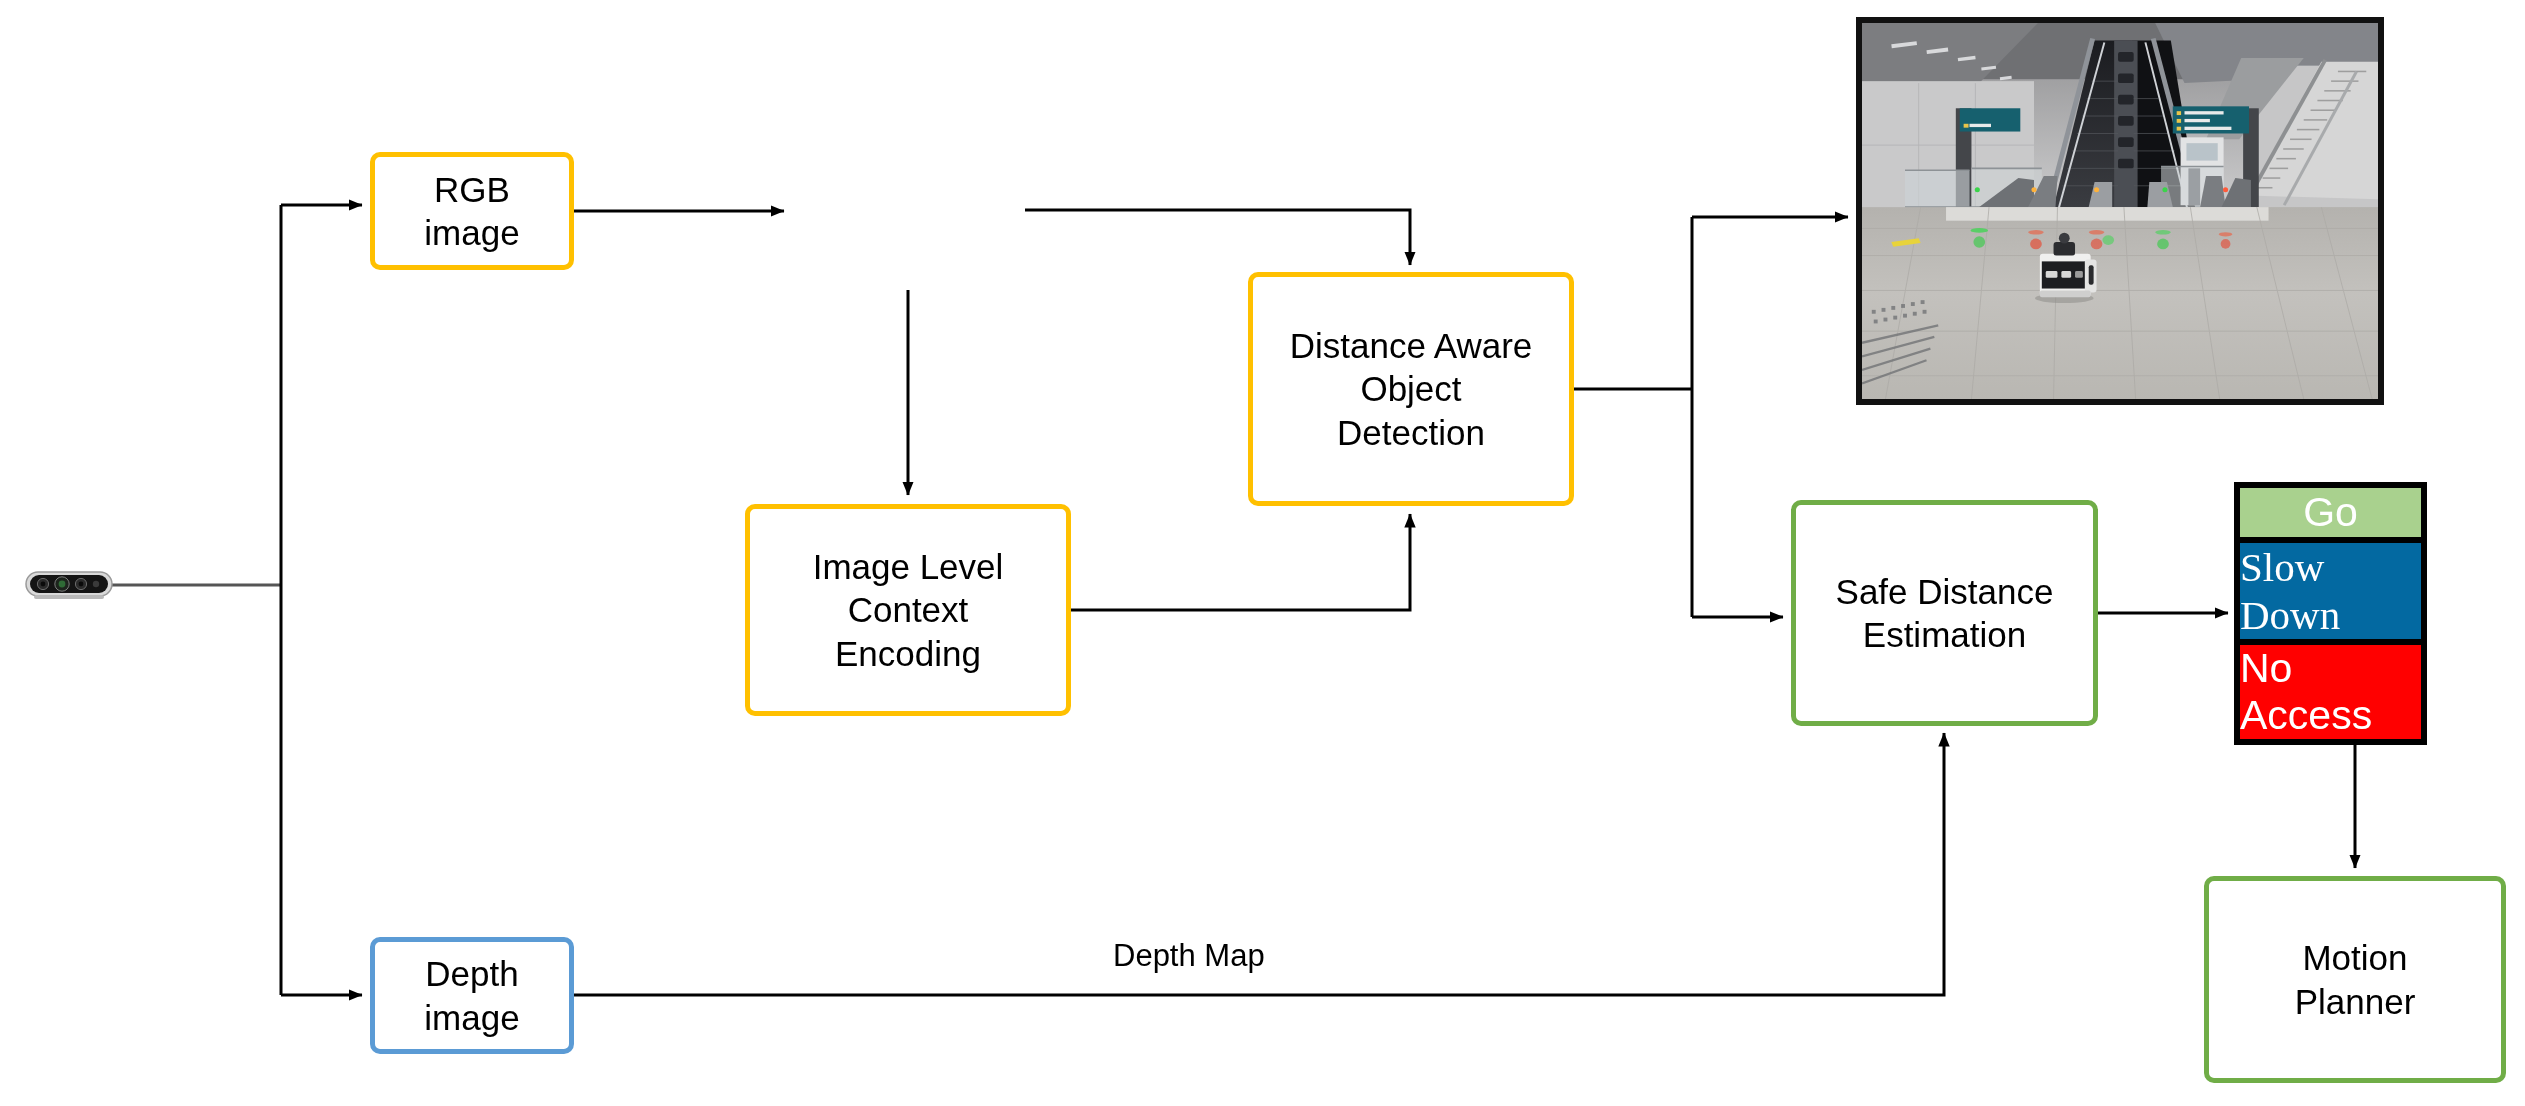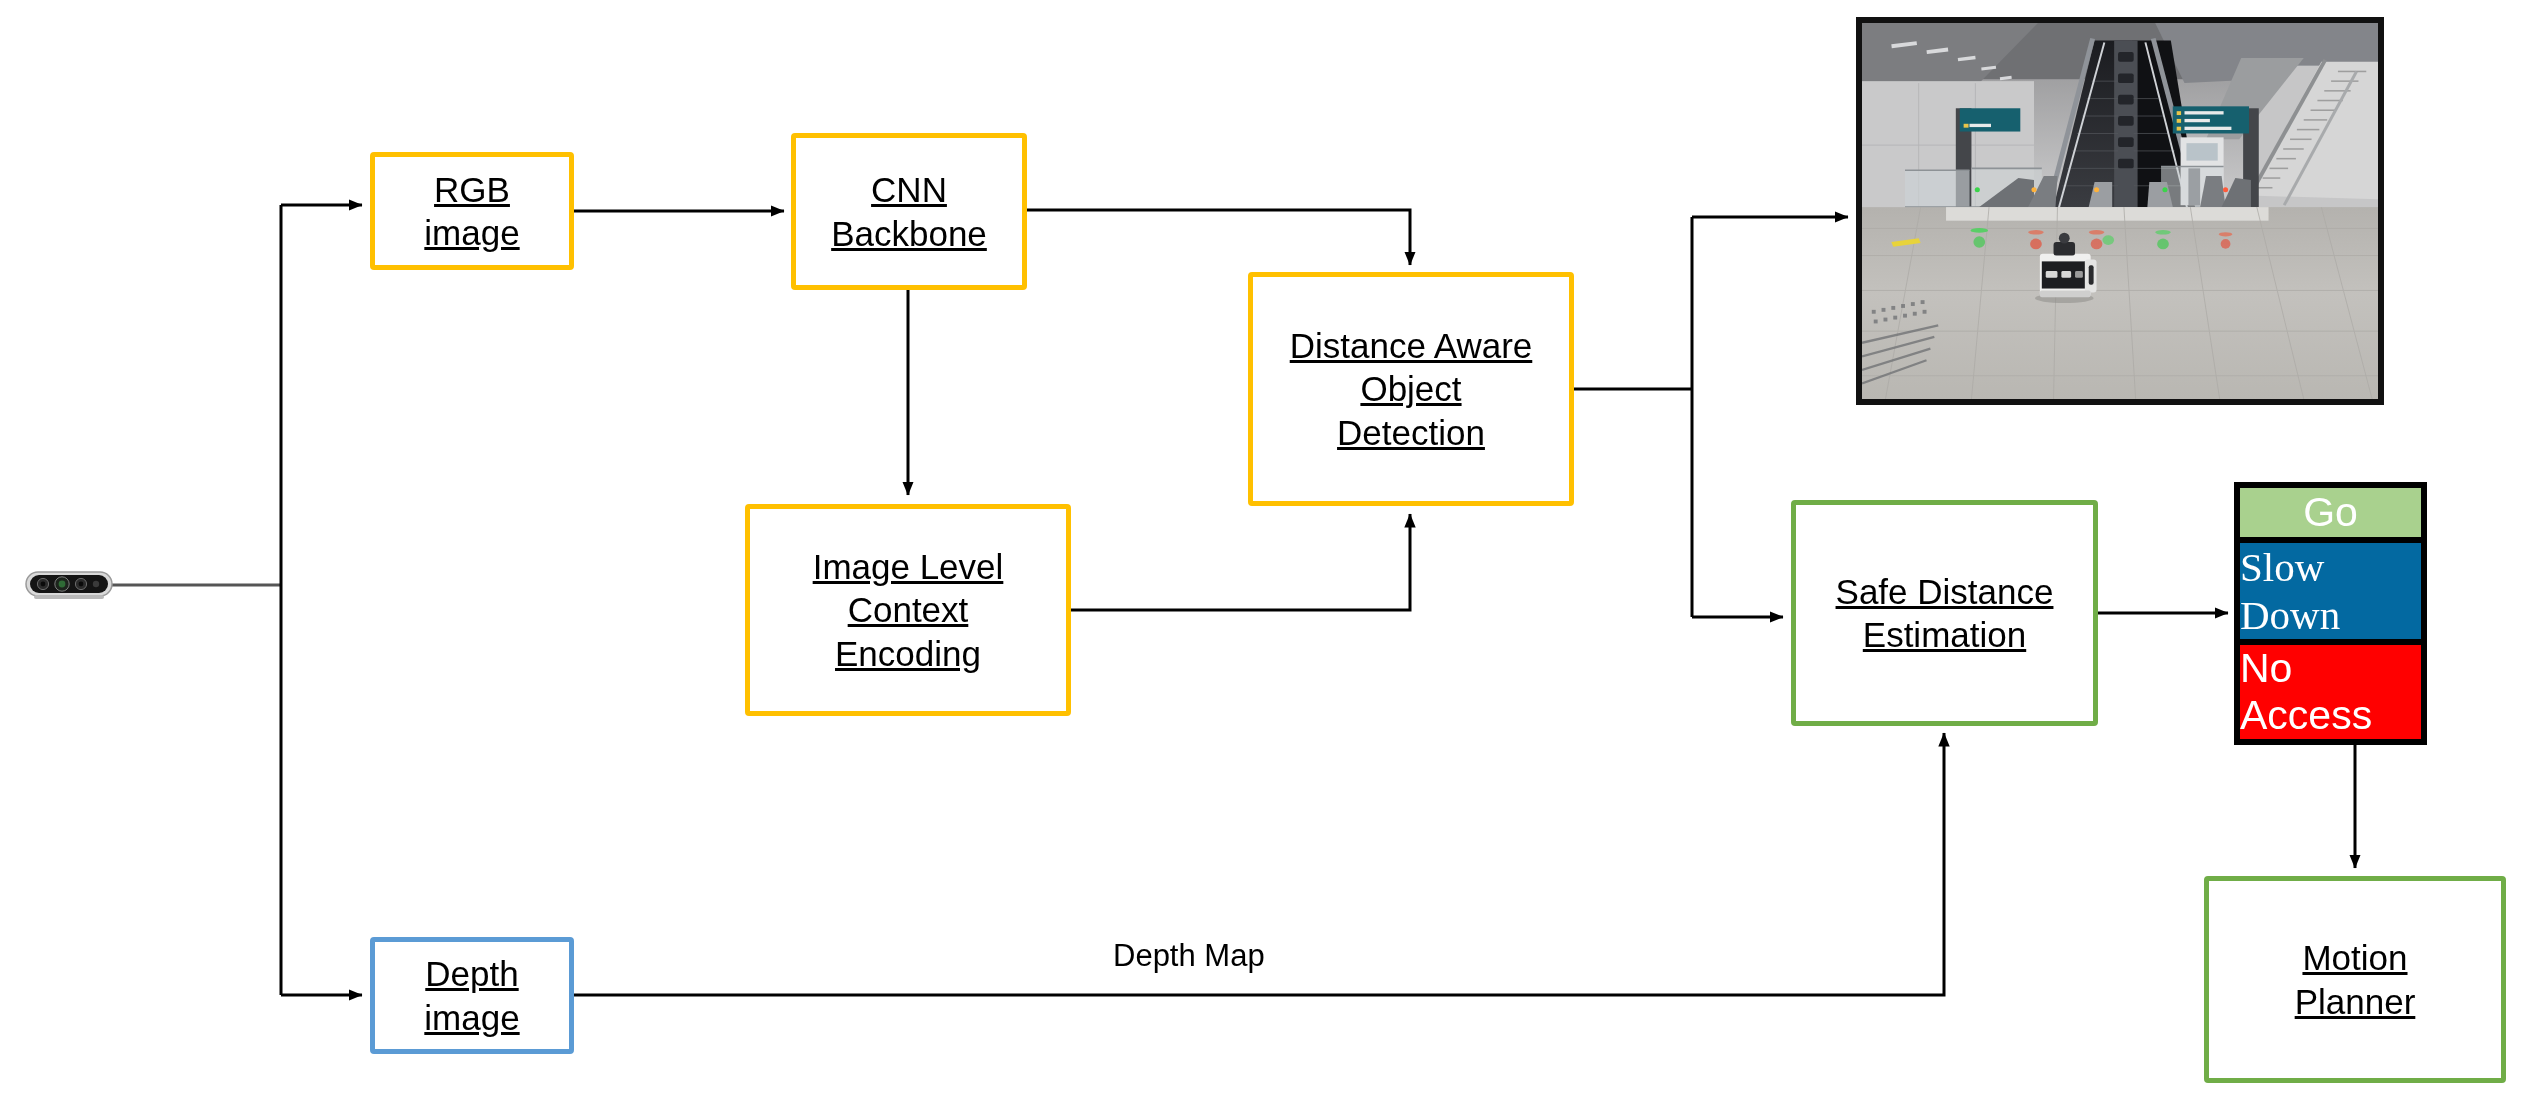--- a/index.html
+++ b/index.html
@@ -33,10 +33,9 @@
     justify-content: center;
     text-align: center;
     background: #ffffff;
-    border-radius: 4px;
+    border-radius: 10px;
     line-height: 1.24;
     color: #000000;
-    text-decoration: underline;
   }
   .node-yellow { border: 5px solid #FFC000; }
   .node-green  { border: 5px solid #70AD47; }

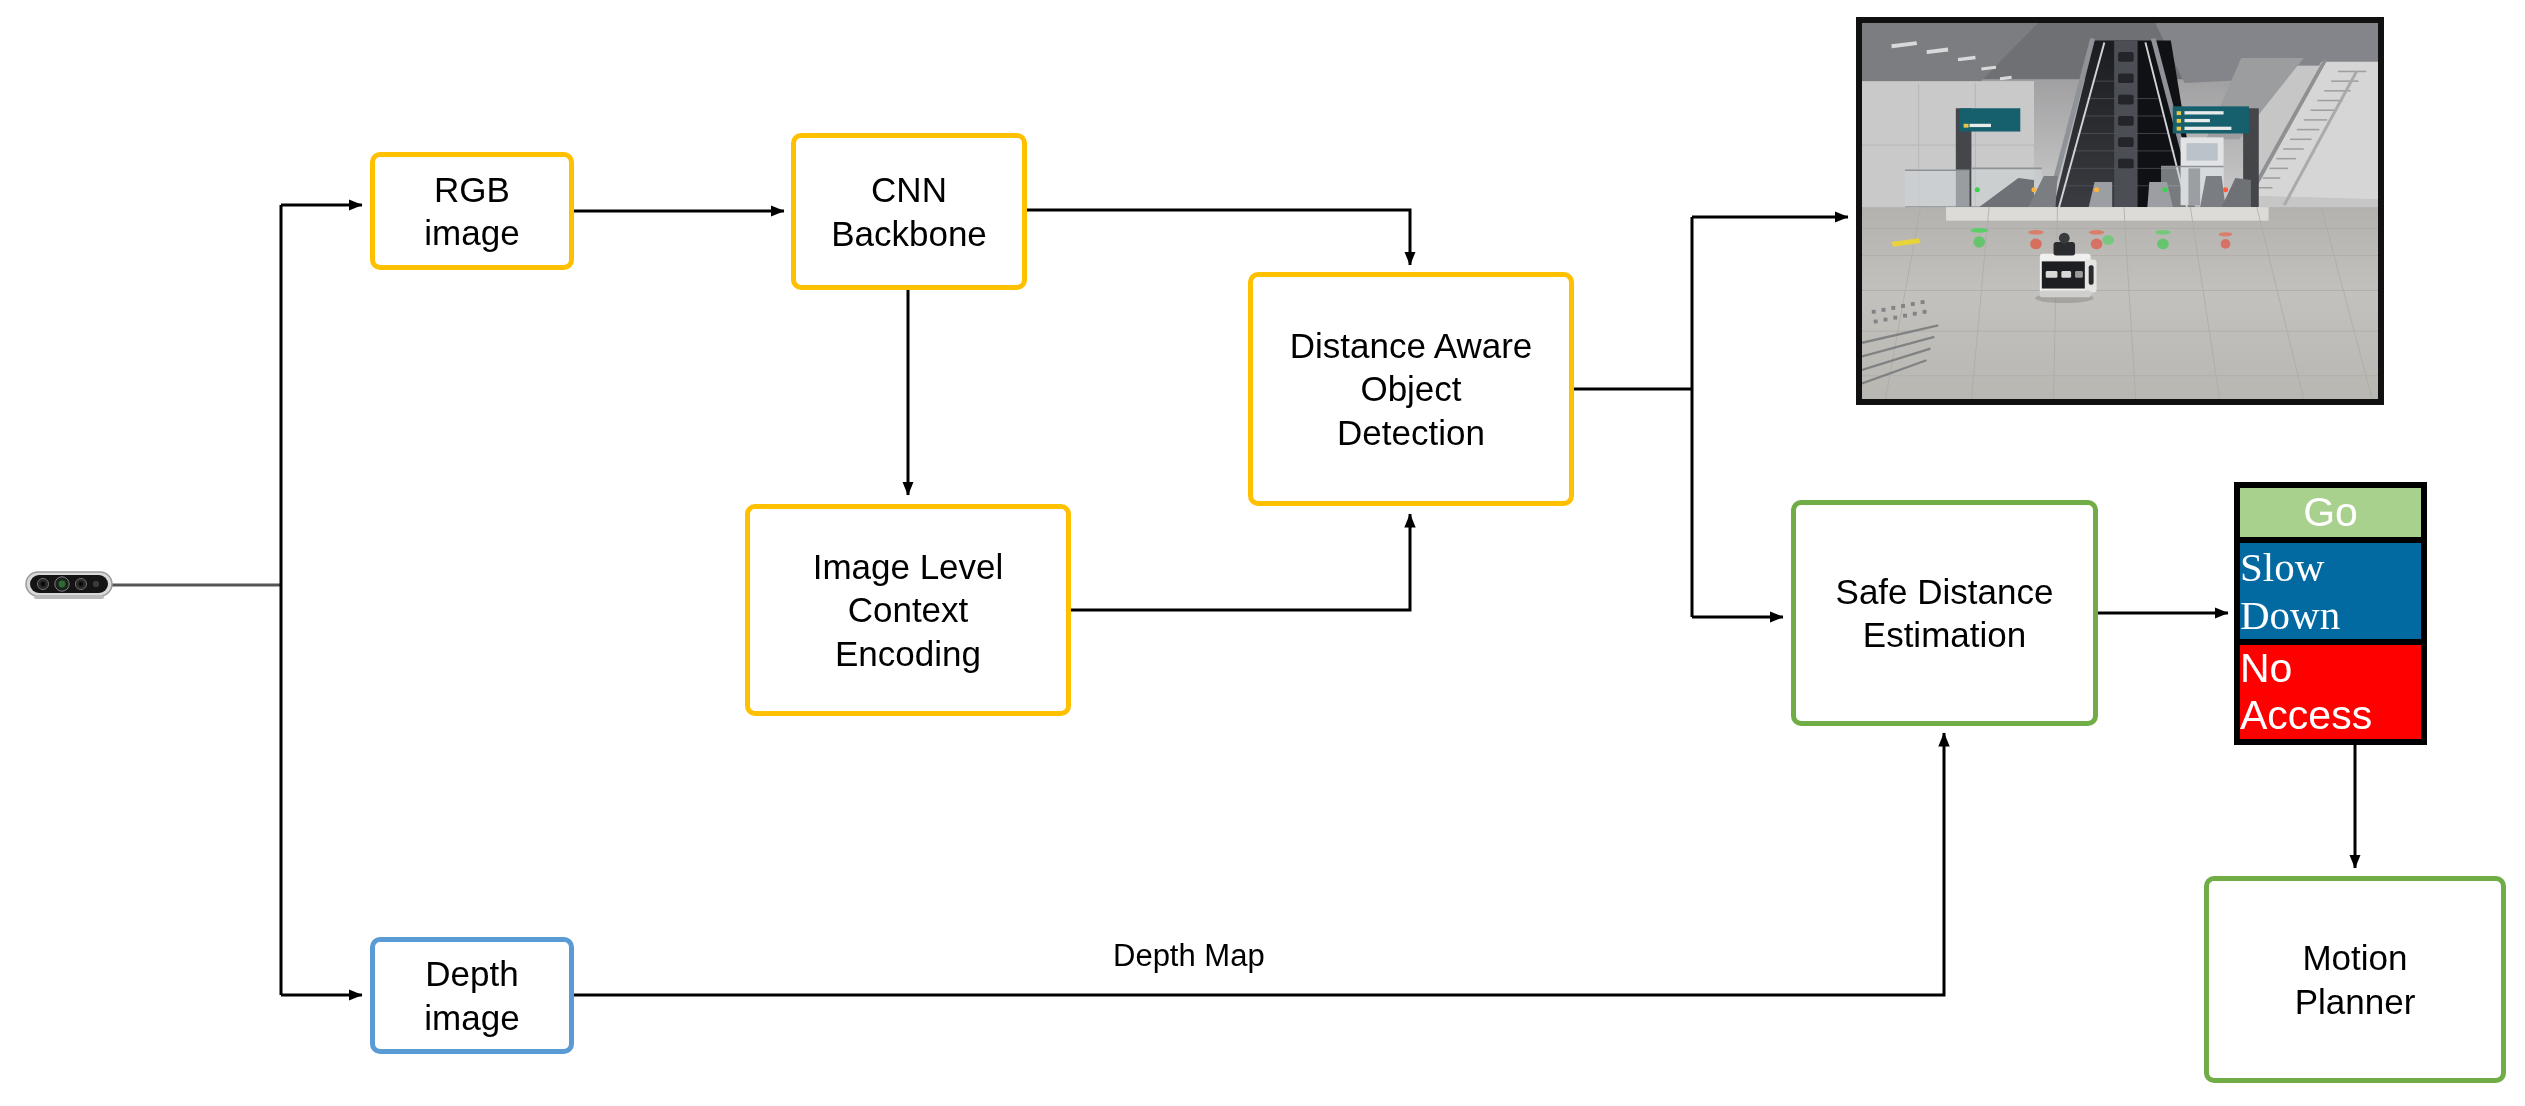--- a/index.html
+++ b/index.html
@@ -150,9 +150,6 @@
     <span class="label"><span>RGB</span><br><span>image</span></span>
   </div>
 
-  <div class="node node-yellow" style="left:791px; top:133px; width:236px; height:157px; font-size:35px;">
-    <span class="label"><span>CNN</span><br><span>Backbone</span></span>
-  </div>
 
   <div class="node node-yellow" style="left:745px; top:504px; width:326px; height:212px; font-size:35px;">
     <span class="label"><span>Image Level</span><br><span>Context</span><br><span>Encoding</span></span>

